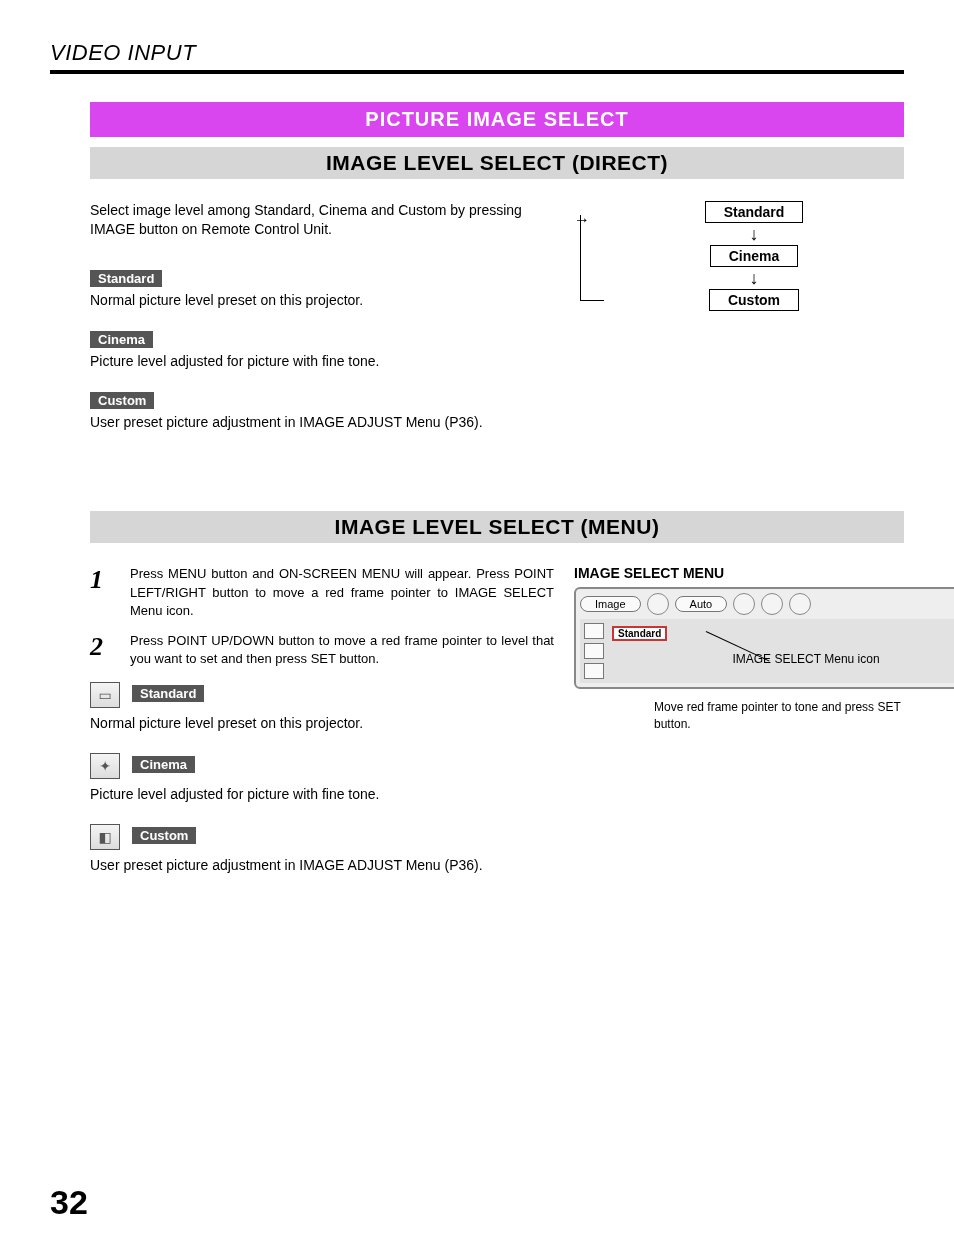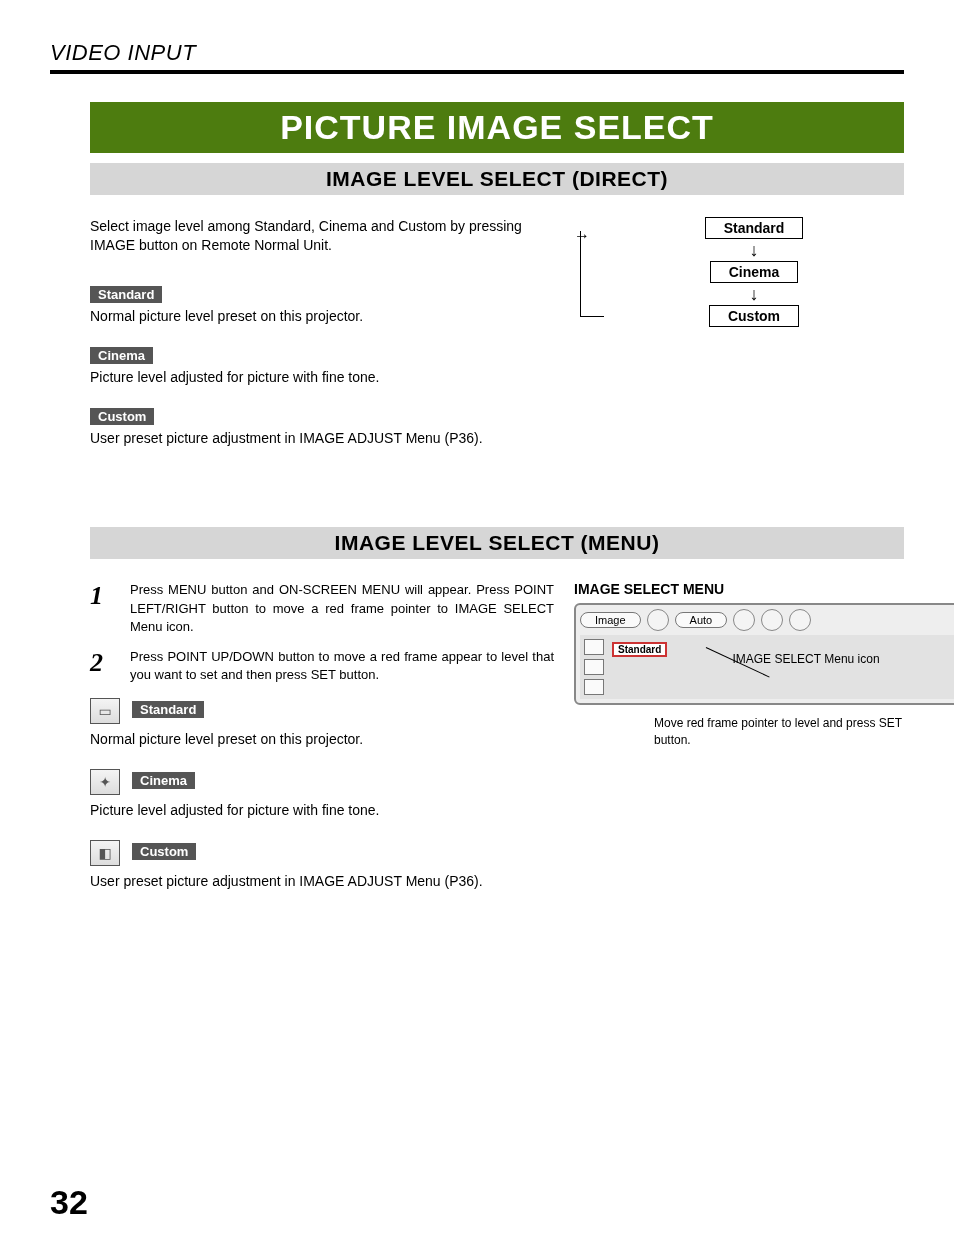--- a/index.html
+++ b/index.html
@@ -22,9 +22,9 @@
   }
   .inner { padding-left: 40px; }
   .black-bar {
-    background: #4d7c0f;
+    background: #d946ef;
     color: #fff;
-    font-size: 34px;
+    font-size: 20px;
     font-weight: bold;
     text-align: center;
     padding: 6px 0;

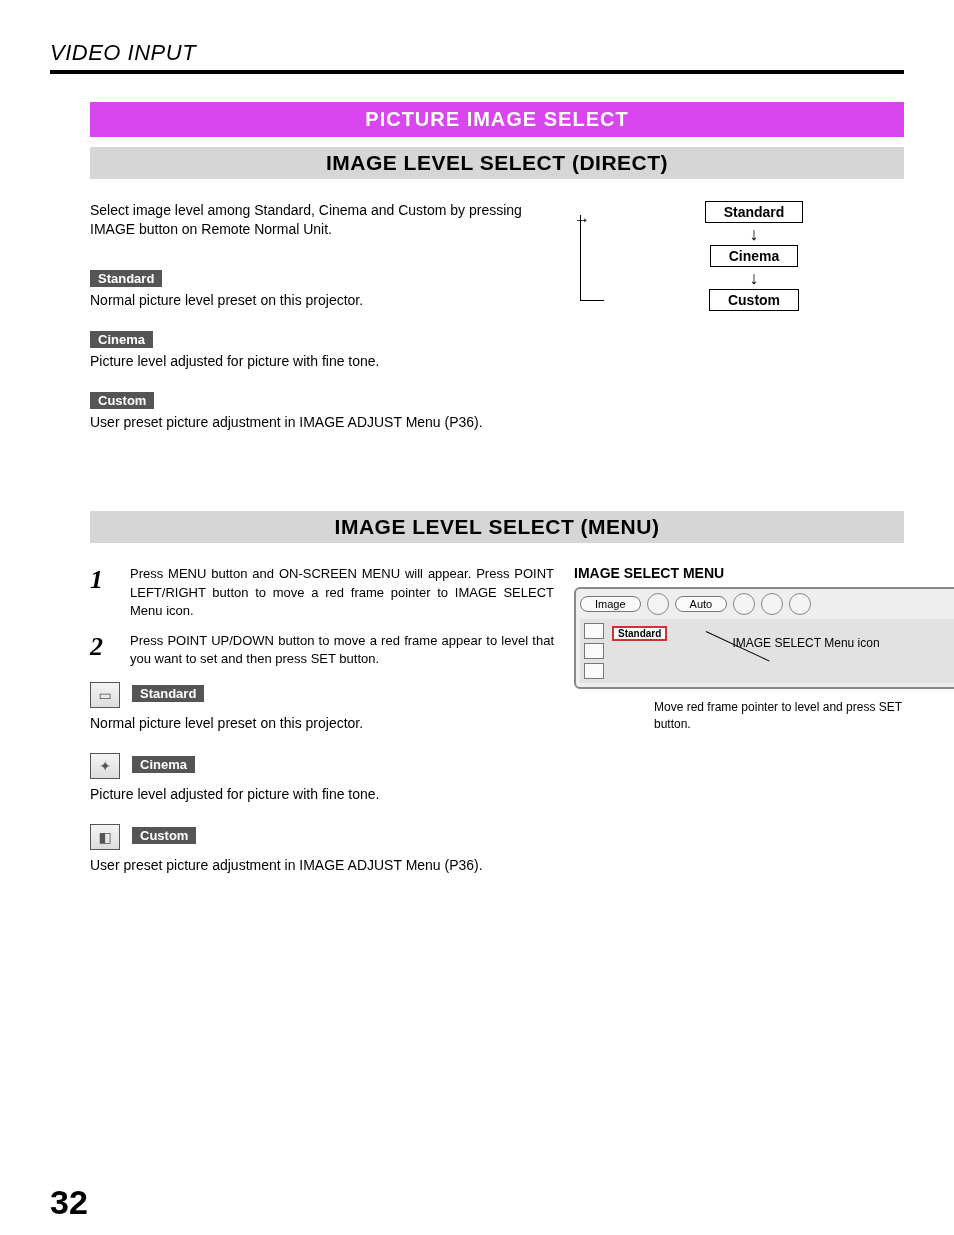--- a/index.html
+++ b/index.html
@@ -162,7 +162,7 @@
 
   <div class="two-col">
     <div class="left">
-      <p class="intro">Select image level among Standard, Cinema and Custom by pressing IMAGE button on Remote Normal Unit.</p>
+      <p class="intro">Select image level among Standard, Cinema and Custom by pressing IMAGE button on Remote Control Unit.</p>
 
       <div><span class="mode-label">Standard</span></div>
       <p class="mode-desc">Normal picture level preset on this projector.</p>

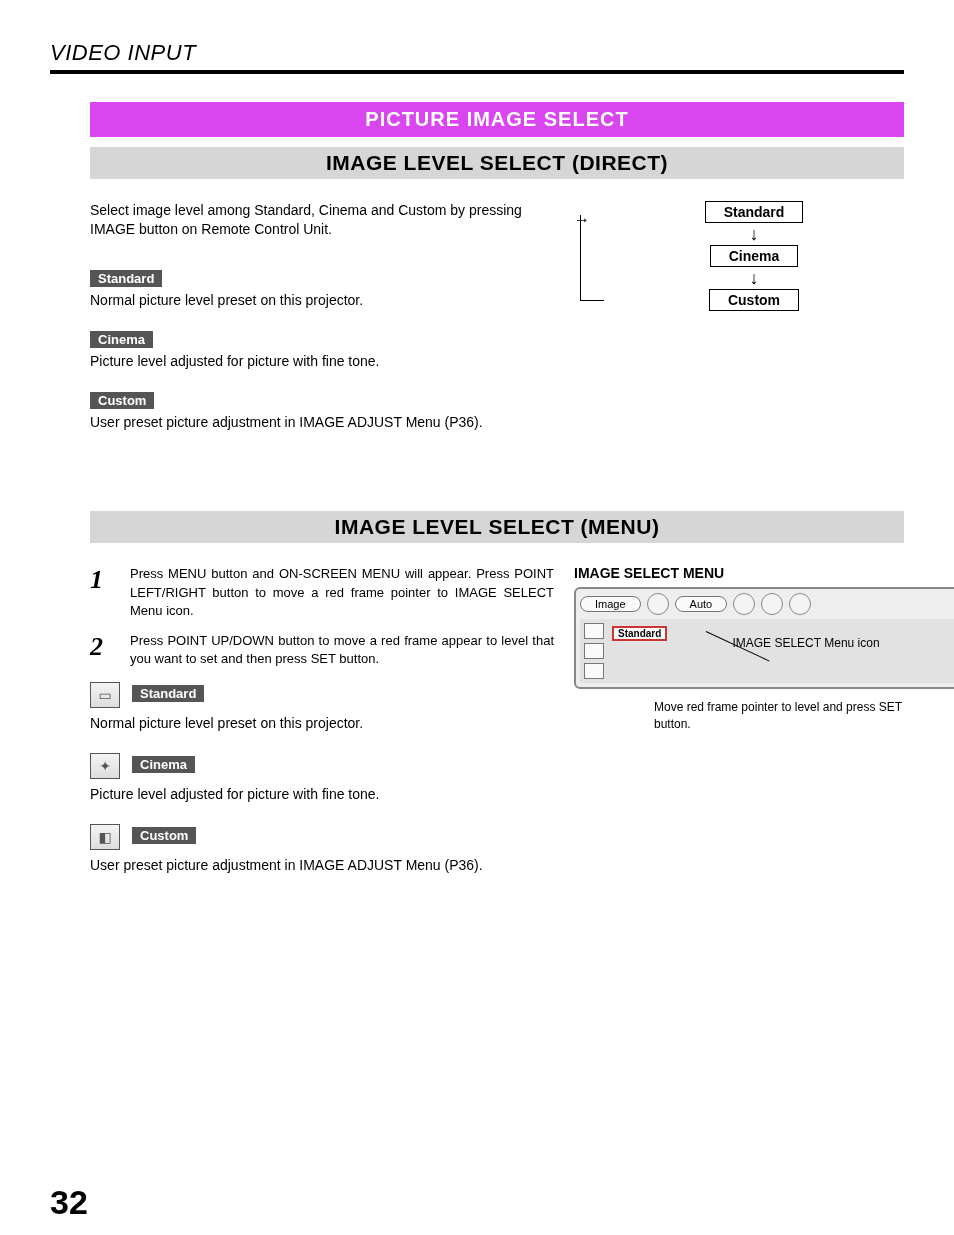--- a/index.html
+++ b/index.html
@@ -200,7 +200,7 @@
         </div>
         <div class="step">
           <div class="step-num">2</div>
-          <div class="step-text">Press POINT UP/DOWN button to move a red frame appear to level that you want to set and then press SET button.</div>
+          <div class="step-text">Press POINT UP/DOWN button to move a red frame pointer to level that you want to set and then press SET button.</div>
         </div>
 
         <div class="mode-row">

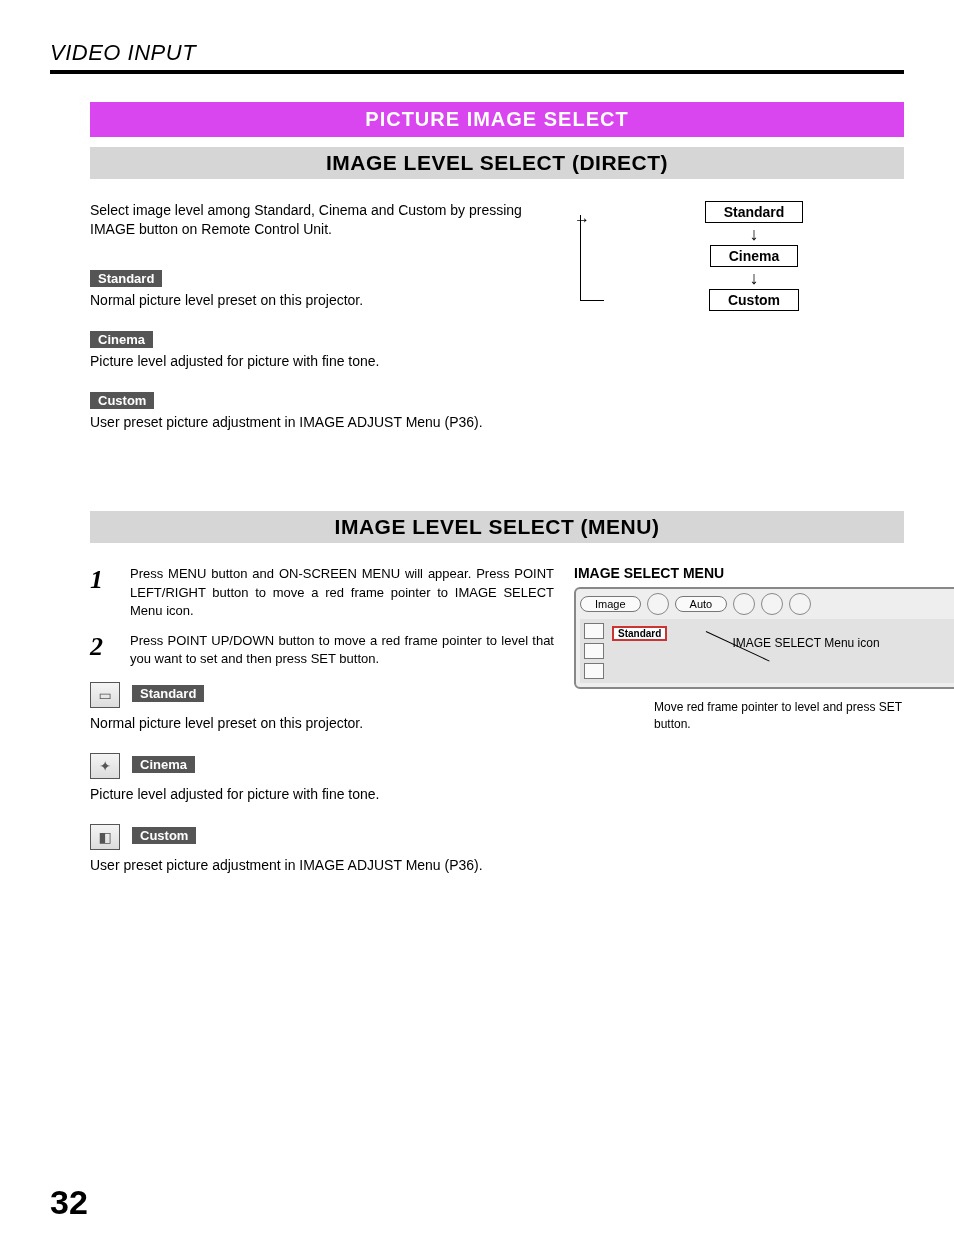--- a/index.html
+++ b/index.html
@@ -135,7 +135,7 @@
     padding:0 4px; display:inline-block;
   }
   .callout { font-size:12px; line-height:1.35; }
-  .callout-top { position:absolute; top:46px; left:150px; width:160px; text-align:center; }
+  .callout-top { position:absolute; top:62px; left:150px; width:160px; text-align:center; }
   .callout-line1 { position:absolute; top:42px; left:130px; width:70px; border-top:1px solid #000; transform:rotate(25deg); transform-origin:left; }
   .callout-mid { font-size:12px; margin-top:10px; margin-left:80px; line-height:1.35; }
   .callout-bot { font-size:12px; margin-top:18px; }

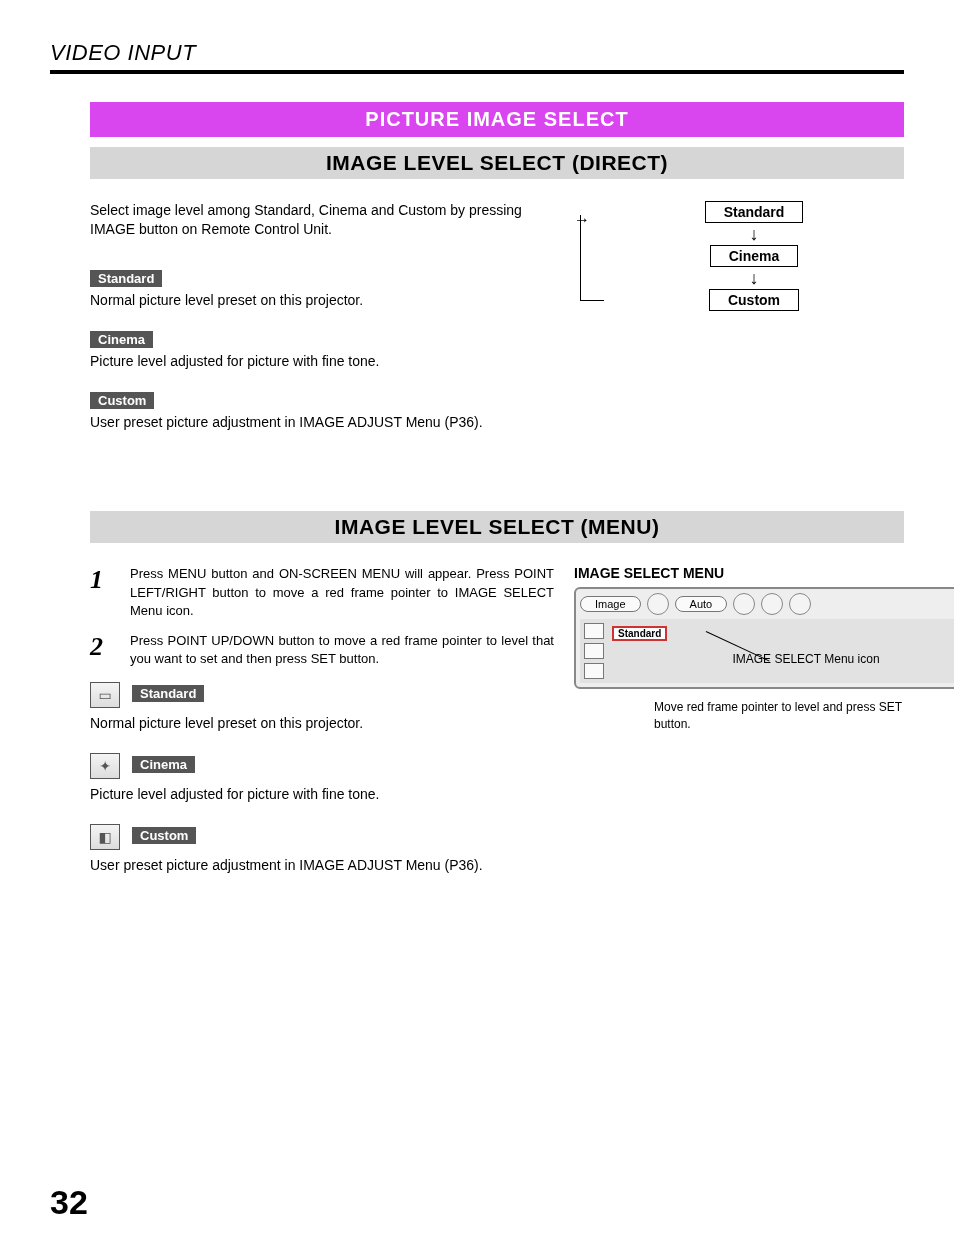--- a/index.html
+++ b/index.html
@@ -246,7 +246,7 @@
           <span class="callout-line1"></span>
           <div class="callout callout-top">IMAGE SELECT Menu icon</div>
         </div>
-        <div class="callout callout-mid">Move red frame pointer to level and press SET button.</div>
+        <div class="callout callout-mid">Move red frame pointer to tone and press SET button.</div>
       </div>
     </div>
   </div>

